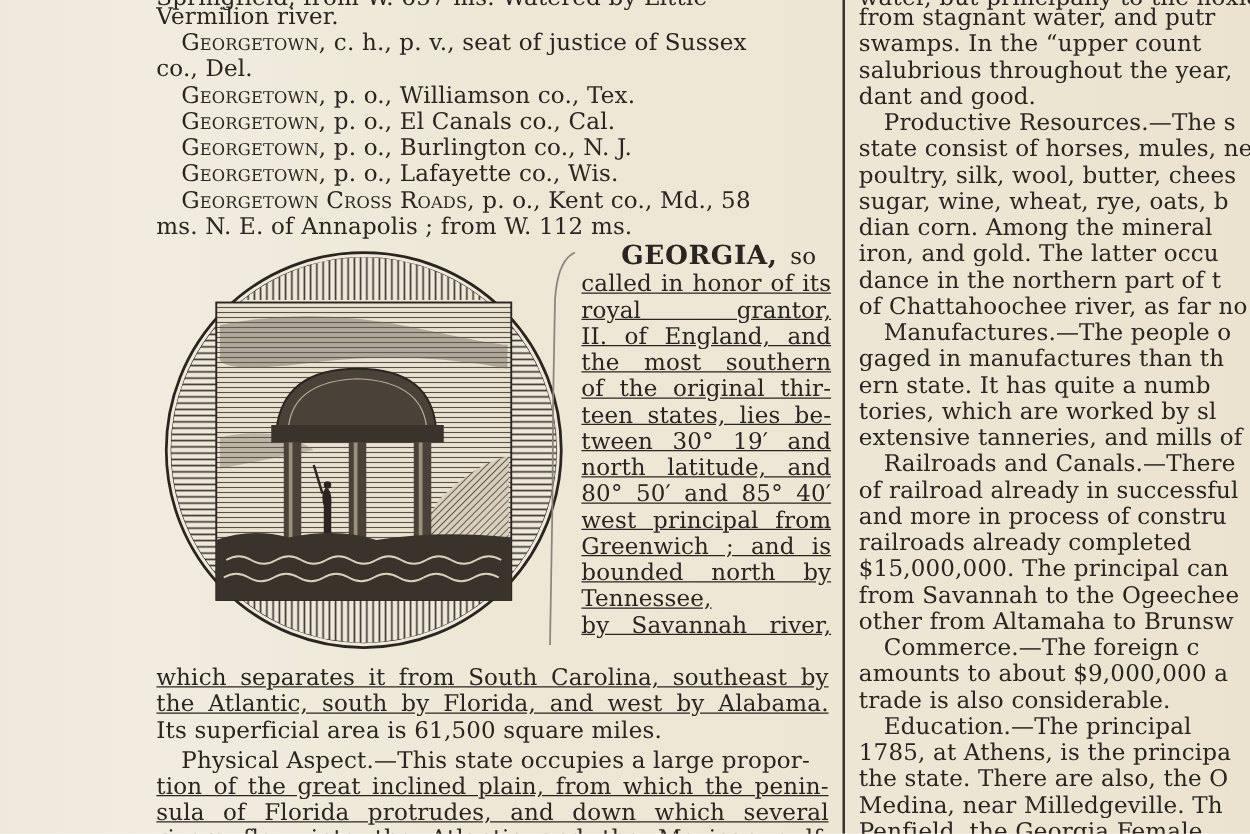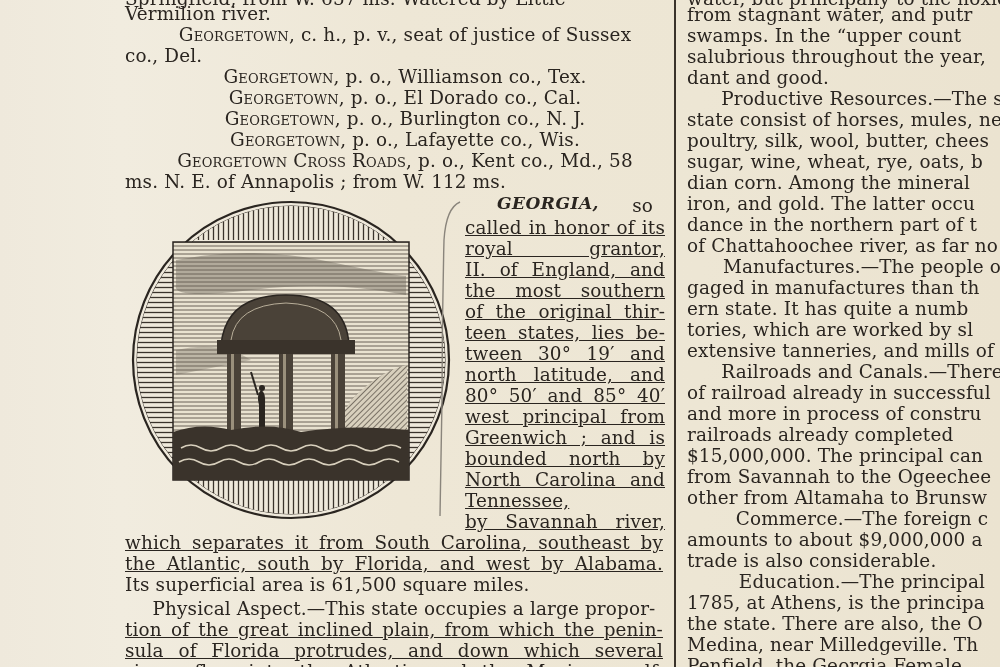--- a/index.html
+++ b/index.html
@@ -12,7 +12,7 @@
   .col { position:absolute; font-size:18.4px; line-height:21px; letter-spacing:0.15px; }
   .line { white-space:nowrap; height:21px; }
   .just { text-align:justify; text-align-last:justify; white-space:normal; height:21px; overflow:hidden;text-decoration:underline; }
-  .indent { padding-left:20px;text-align:center; }
+  .indent { padding-left:20px; }
   .sc { font-variant:small-caps; }
   .it { }
   .partial { position:absolute; top:-12px; white-space:nowrap; overflow:hidden; }

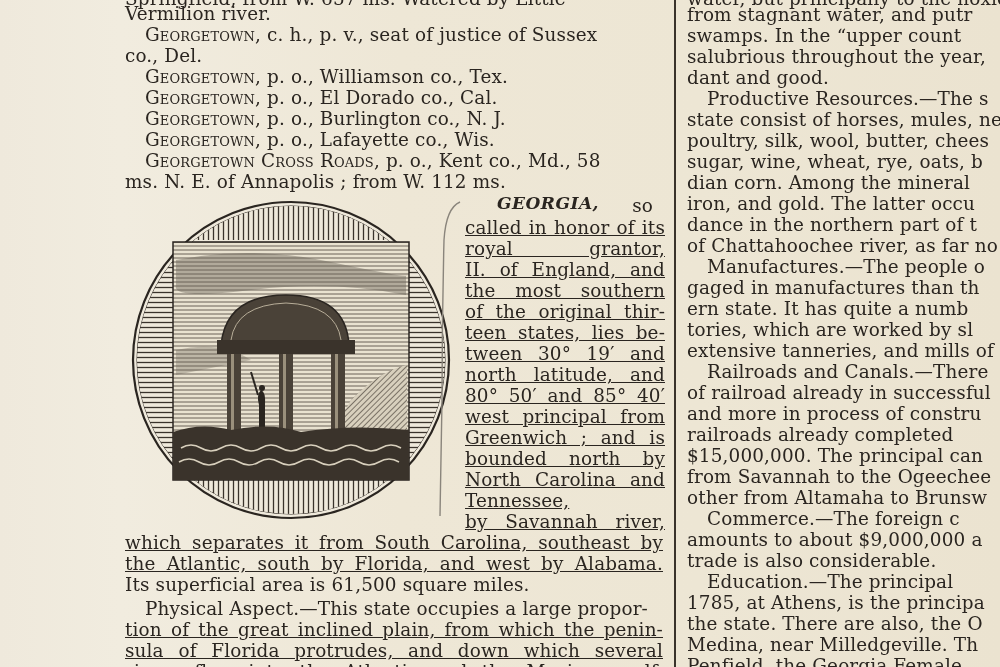--- a/index.html
+++ b/index.html
@@ -35,7 +35,7 @@
     <div class="line indent"><span class="sc">Georgetown</span><span>, c. h., p. v., seat of justice of Sussex</span></div>
     <div class="line"><span>co., Del.</span></div>
     <div class="line indent"><span class="sc">Georgetown</span><span>, p. o., Williamson co., Tex.</span></div>
-    <div class="line indent"><span class="sc">Georgetown</span><span>, p. o., El Dorado co., Cal.</span></div>
+    <div class="line indent"><span class="sc">Georgetown</span><span>, p. o., El Canals co., Cal.</span></div>
     <div class="line indent"><span class="sc">Georgetown</span><span>, p. o., Burlington co., N. J.</span></div>
     <div class="line indent"><span class="sc">Georgetown</span><span>, p. o., Lafayette co., Wis.</span></div>
     <div class="line indent"><span class="sc">Georgetown Cross Roads</span><span>, p. o., Kent co., Md., 58</span></div>

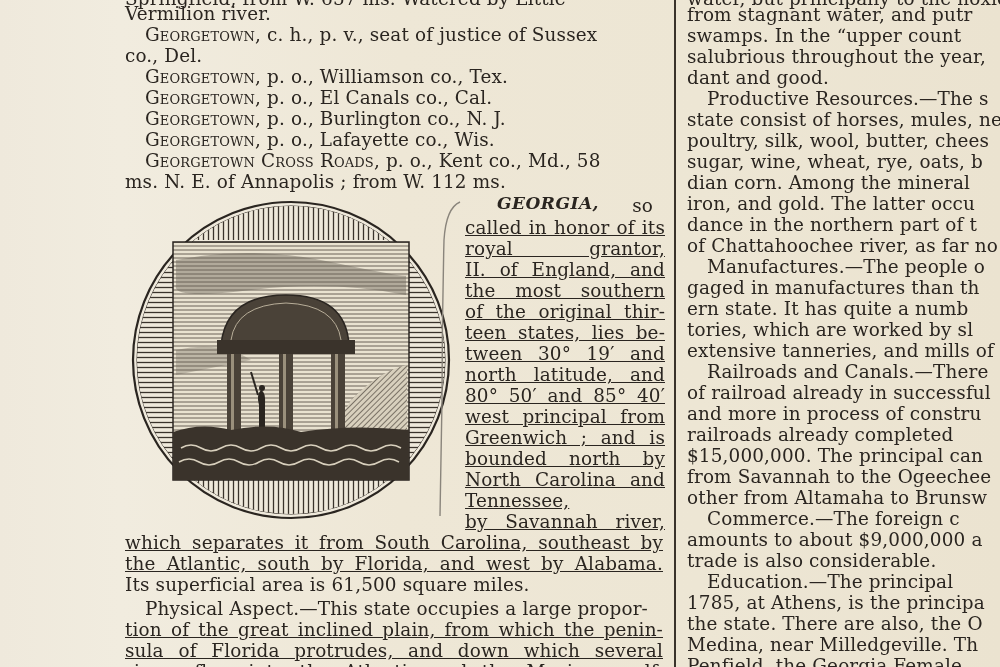--- a/index.html
+++ b/index.html
@@ -21,7 +21,7 @@
   .divider { position:absolute; left:674px; top:0; width:1.5px; height:667px; background:#3a332b; }
   #seal { position:absolute; left:131px; top:200px; width:320px; height:320px; }
   #geo-block { position:absolute; left:465px; top:195px; width:200px; }
-  .geo-title { font-weight:bold; font-size:17px; letter-spacing:0.5px;font-style:italic; }
+  .geo-title { font-weight:bold; font-size:21px; letter-spacing:0.5px; }
   .pencil { position:absolute; left:432px; top:200px; width:30px; height:320px; }
 </style>
 </head>

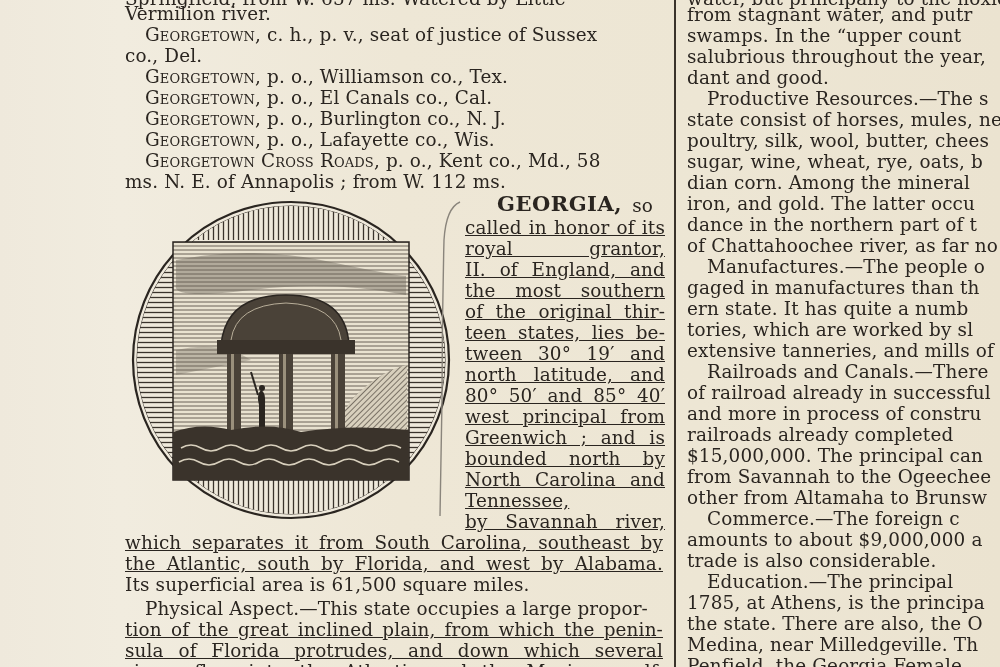--- a/index.html
+++ b/index.html
@@ -124,7 +124,6 @@
   <div class="just">west principal from</div>
   <div class="just">Greenwich ; and is</div>
   <div class="just">bounded north by</div>
-  <div class="just">North Carolina and</div>
   <div class="just">Tennessee, northeast</div>
   <div class="just">by Savannah river,</div>
 </div>

